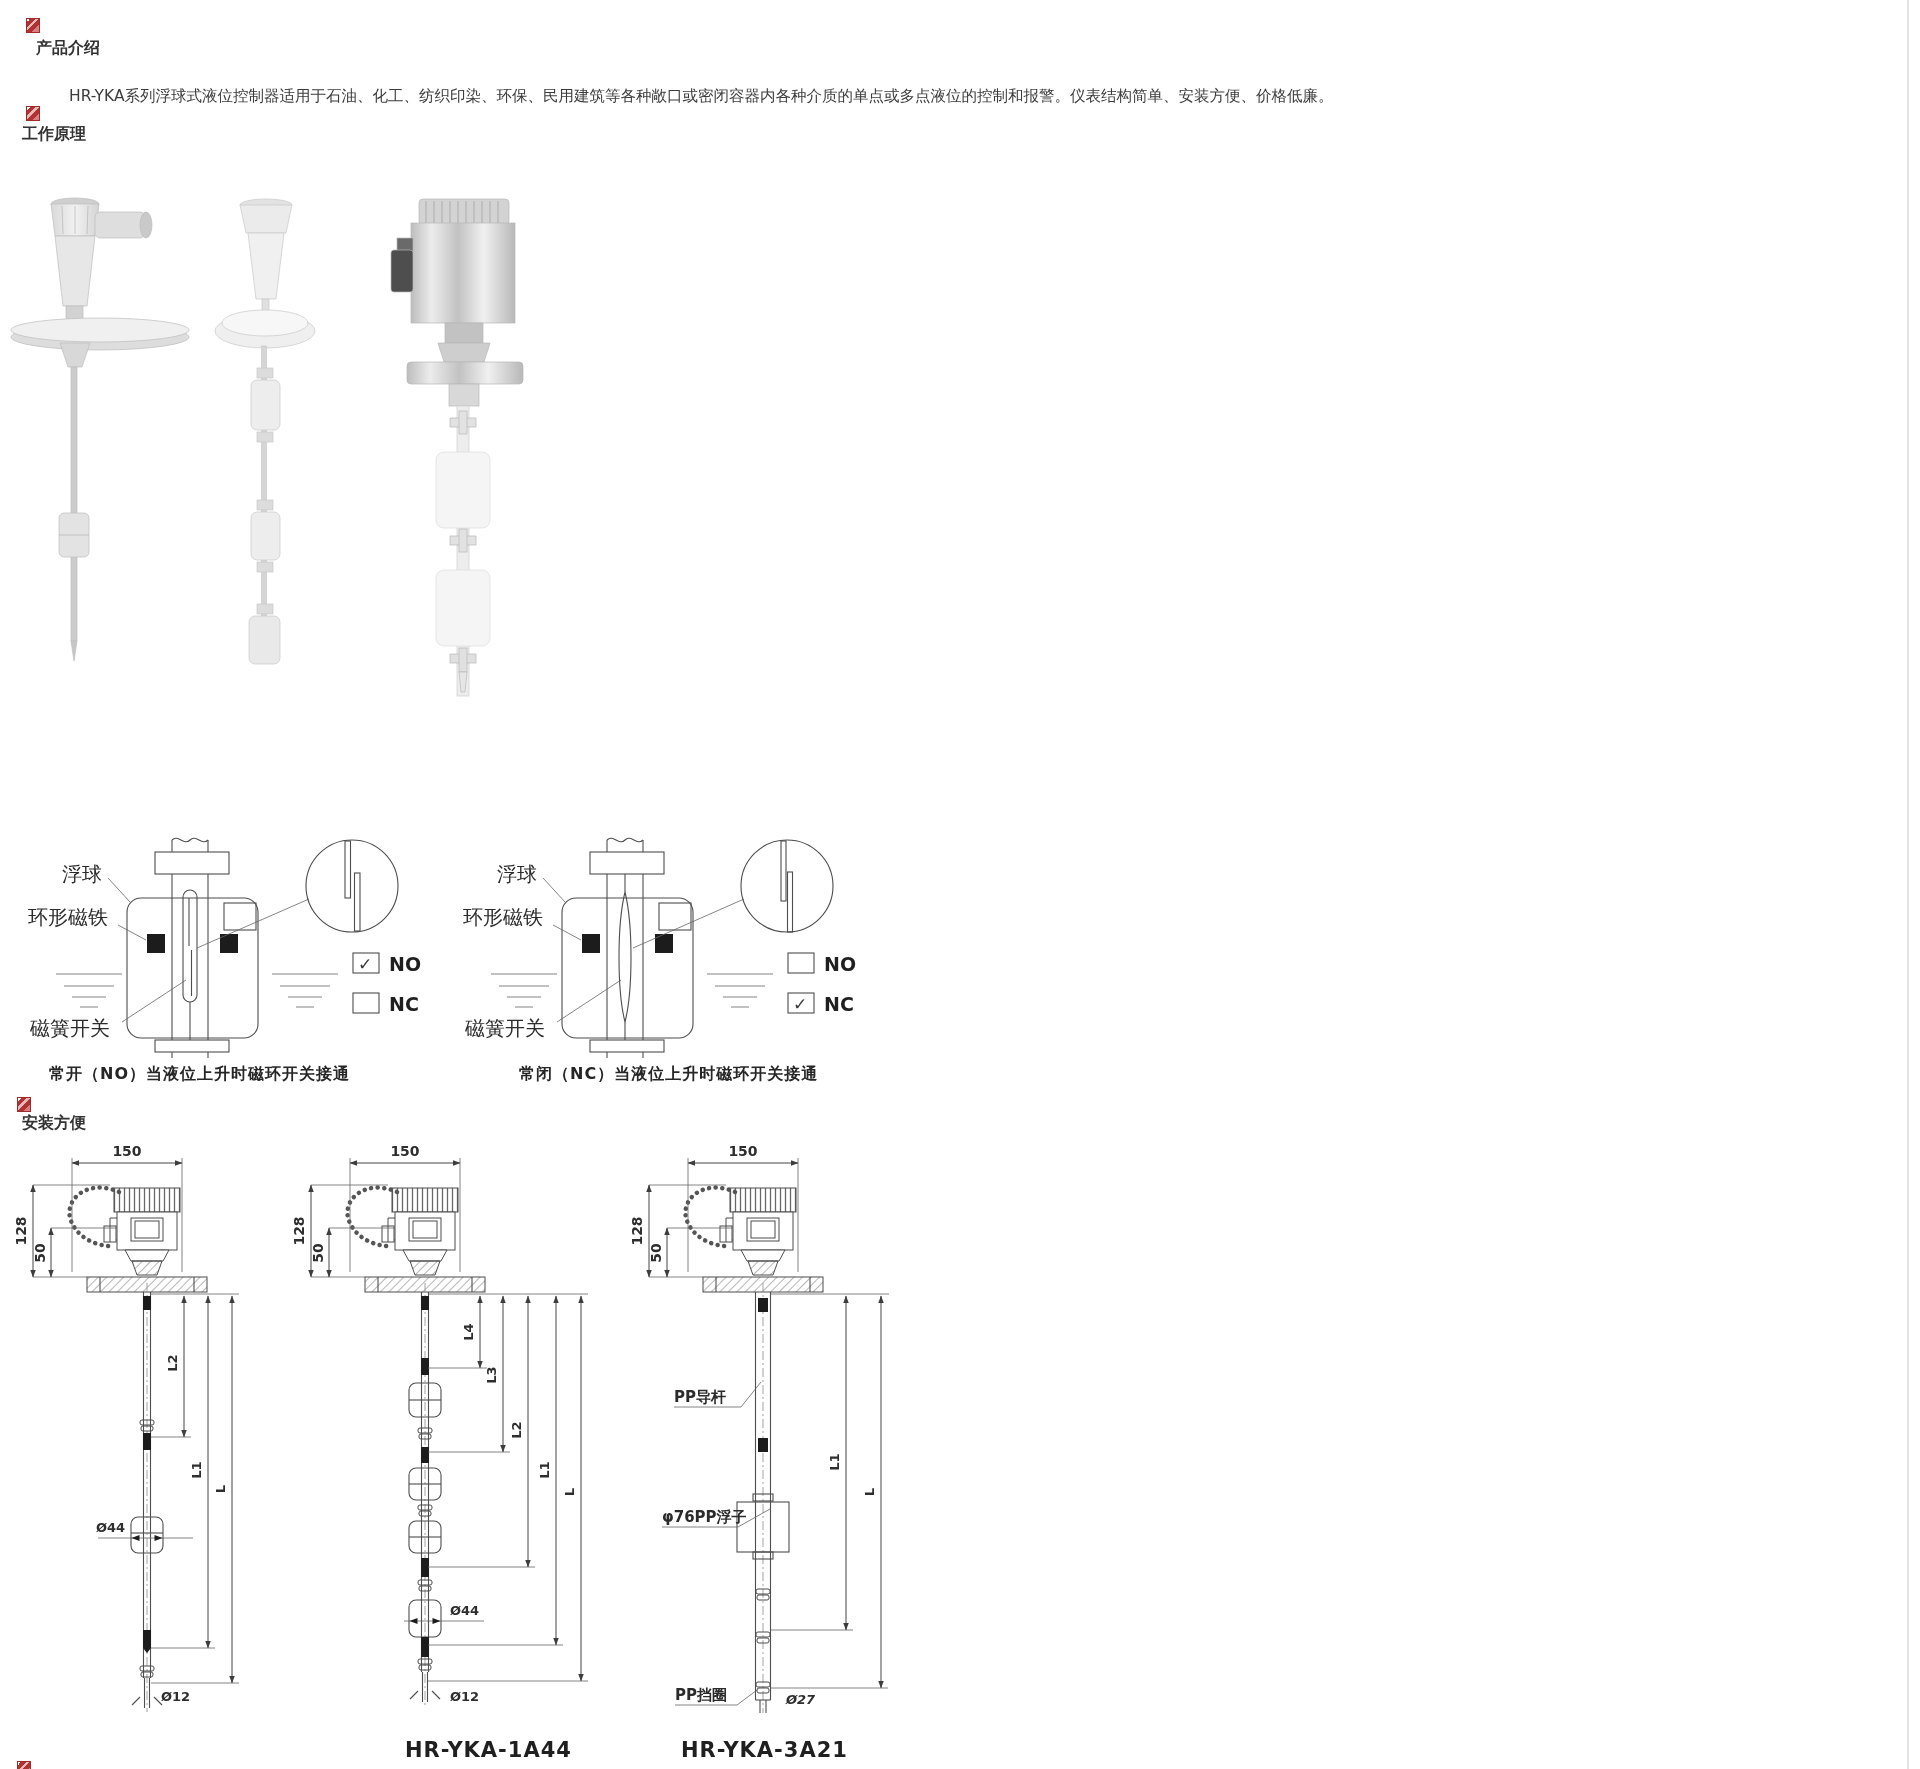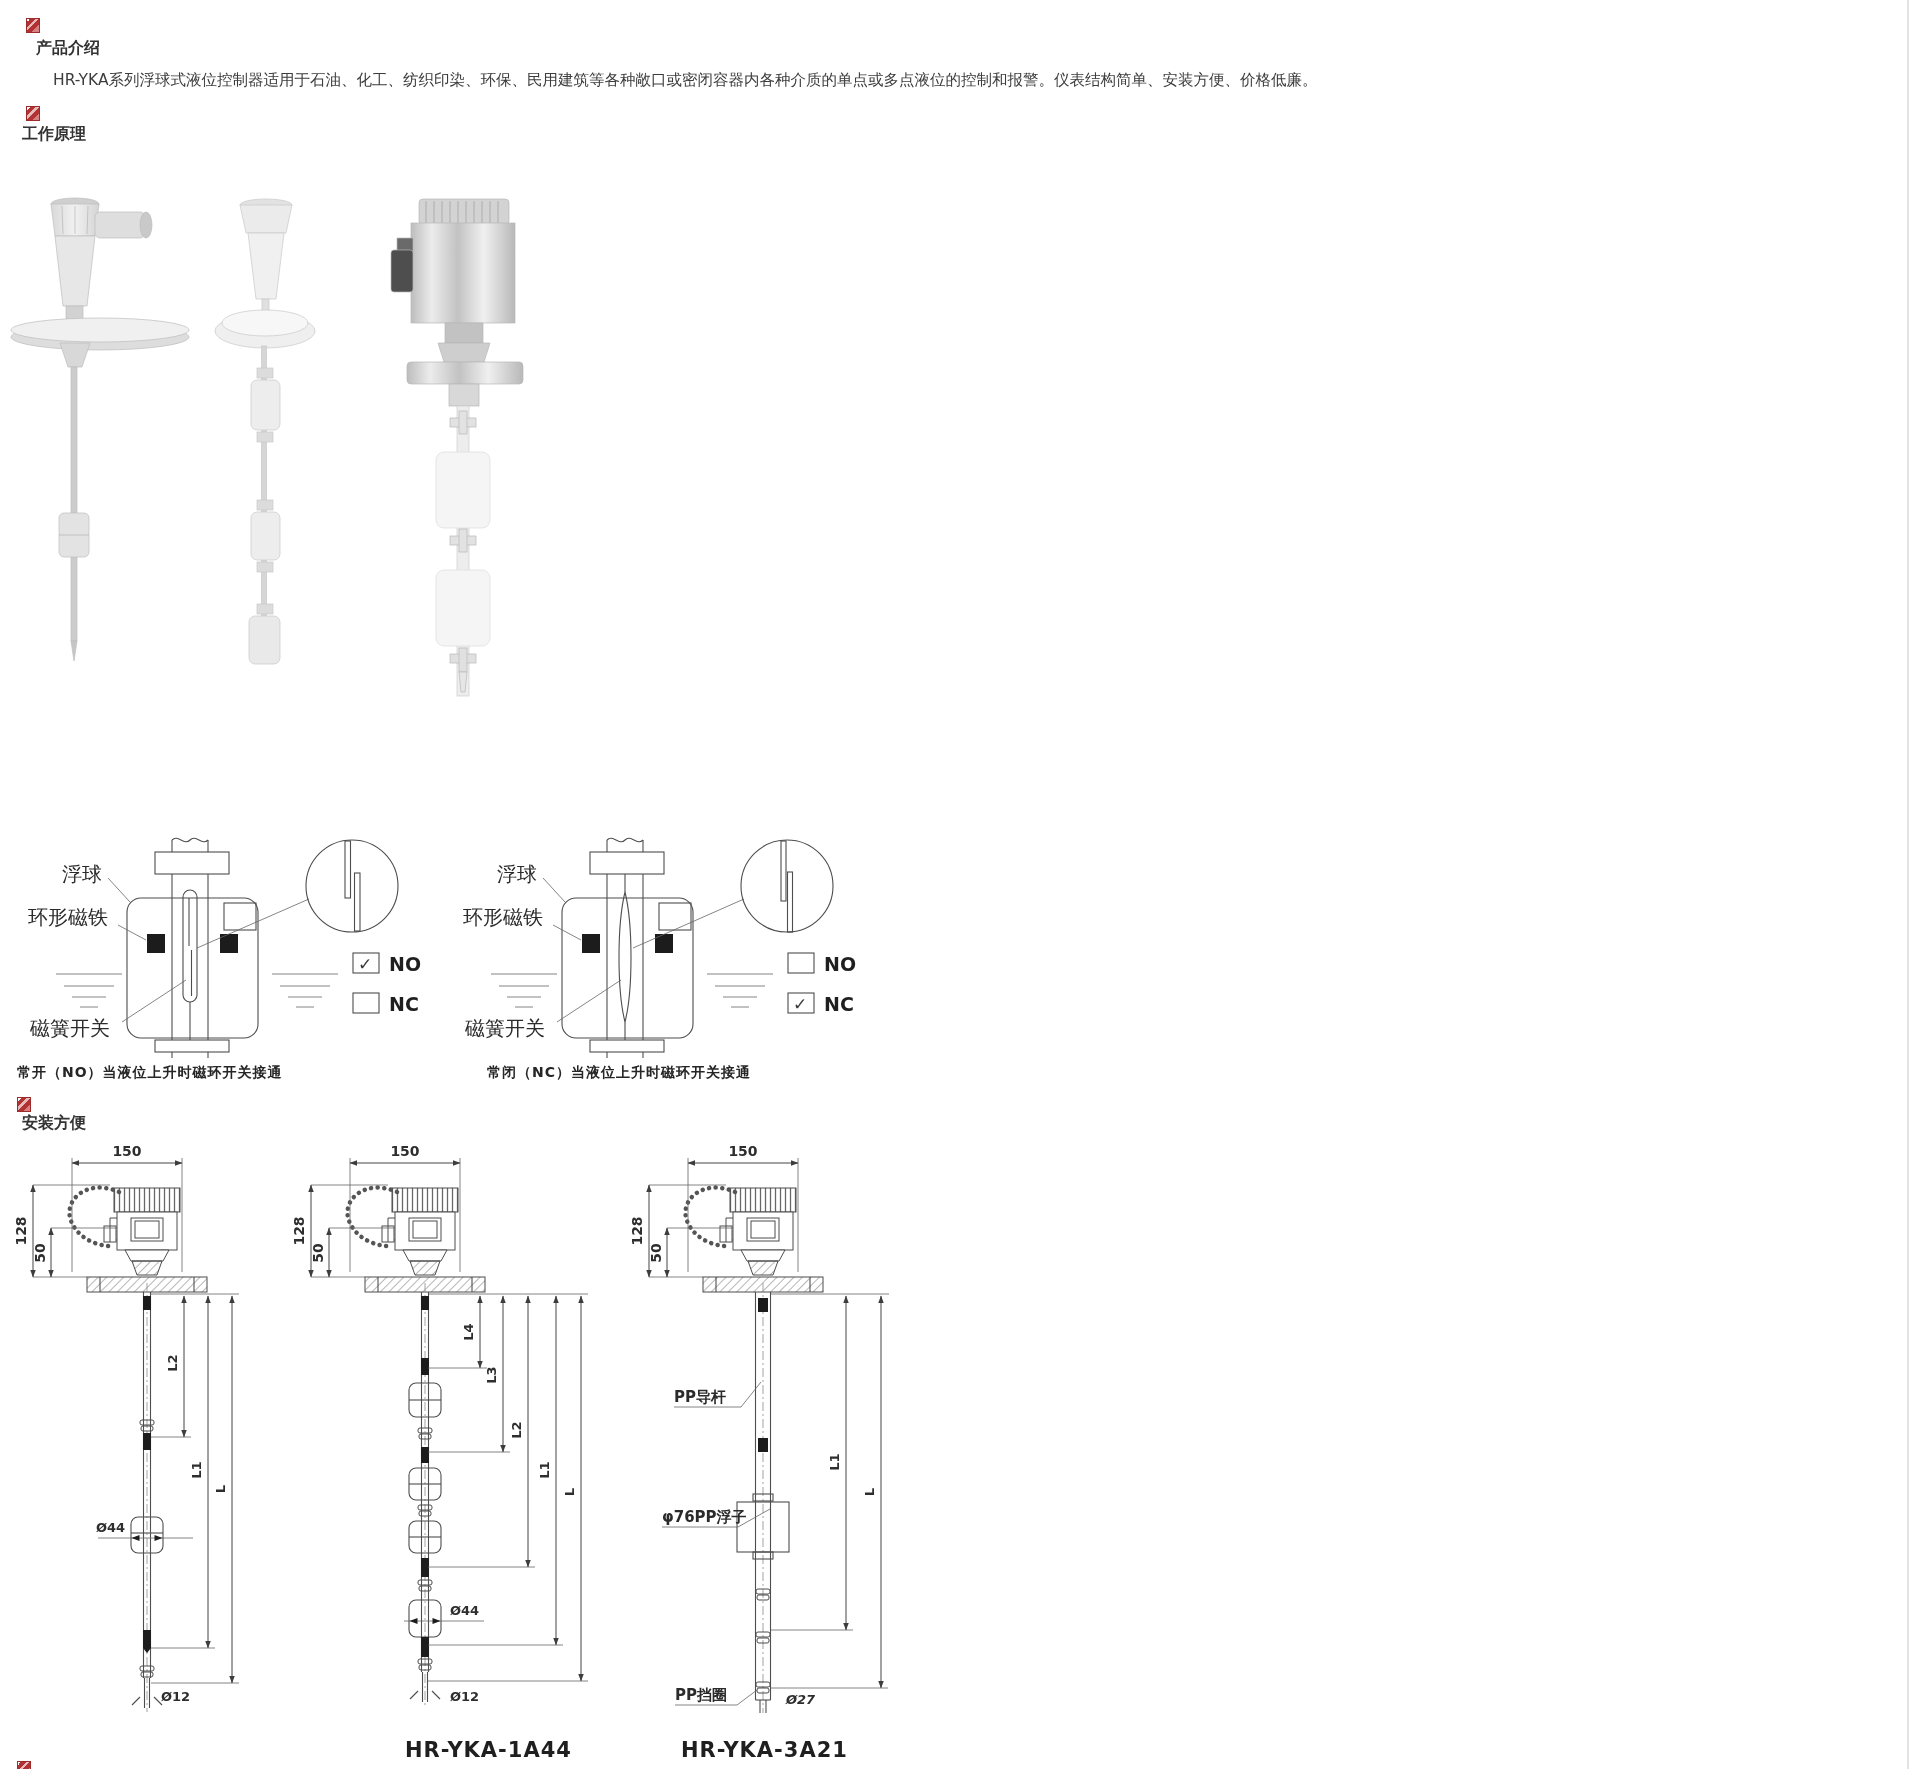--- a/index.html
+++ b/index.html
@@ -9,7 +9,7 @@
   .ricon { position:absolute; width:12px; height:13px; border:1px solid #9e2b2b;
            background:linear-gradient(135deg,#fff 12%,#b03232 12% 34%,#e8b9b8 34% 48%,#b03232 48% 72%,#d8807f 72%); }
   h2.sec { position:absolute; margin:0; font-size:16px; font-weight:bold; color:#333; }
-  .para { position:absolute; margin:0; font-size:15.5px; line-height:29px; color:#3c3c3c;
+  .para { position:absolute; margin:16px; font-size:15.5px; line-height:29px; color:#3c3c3c;
           text-indent:2em; text-align:justify; }
   .cap { position:absolute; font-weight:bold; font-size:14px; color:#262626; letter-spacing:1px; }
   .model { position:absolute; font-weight:bold; font-size:21px; color:#1f1f1f; letter-spacing:1px; }

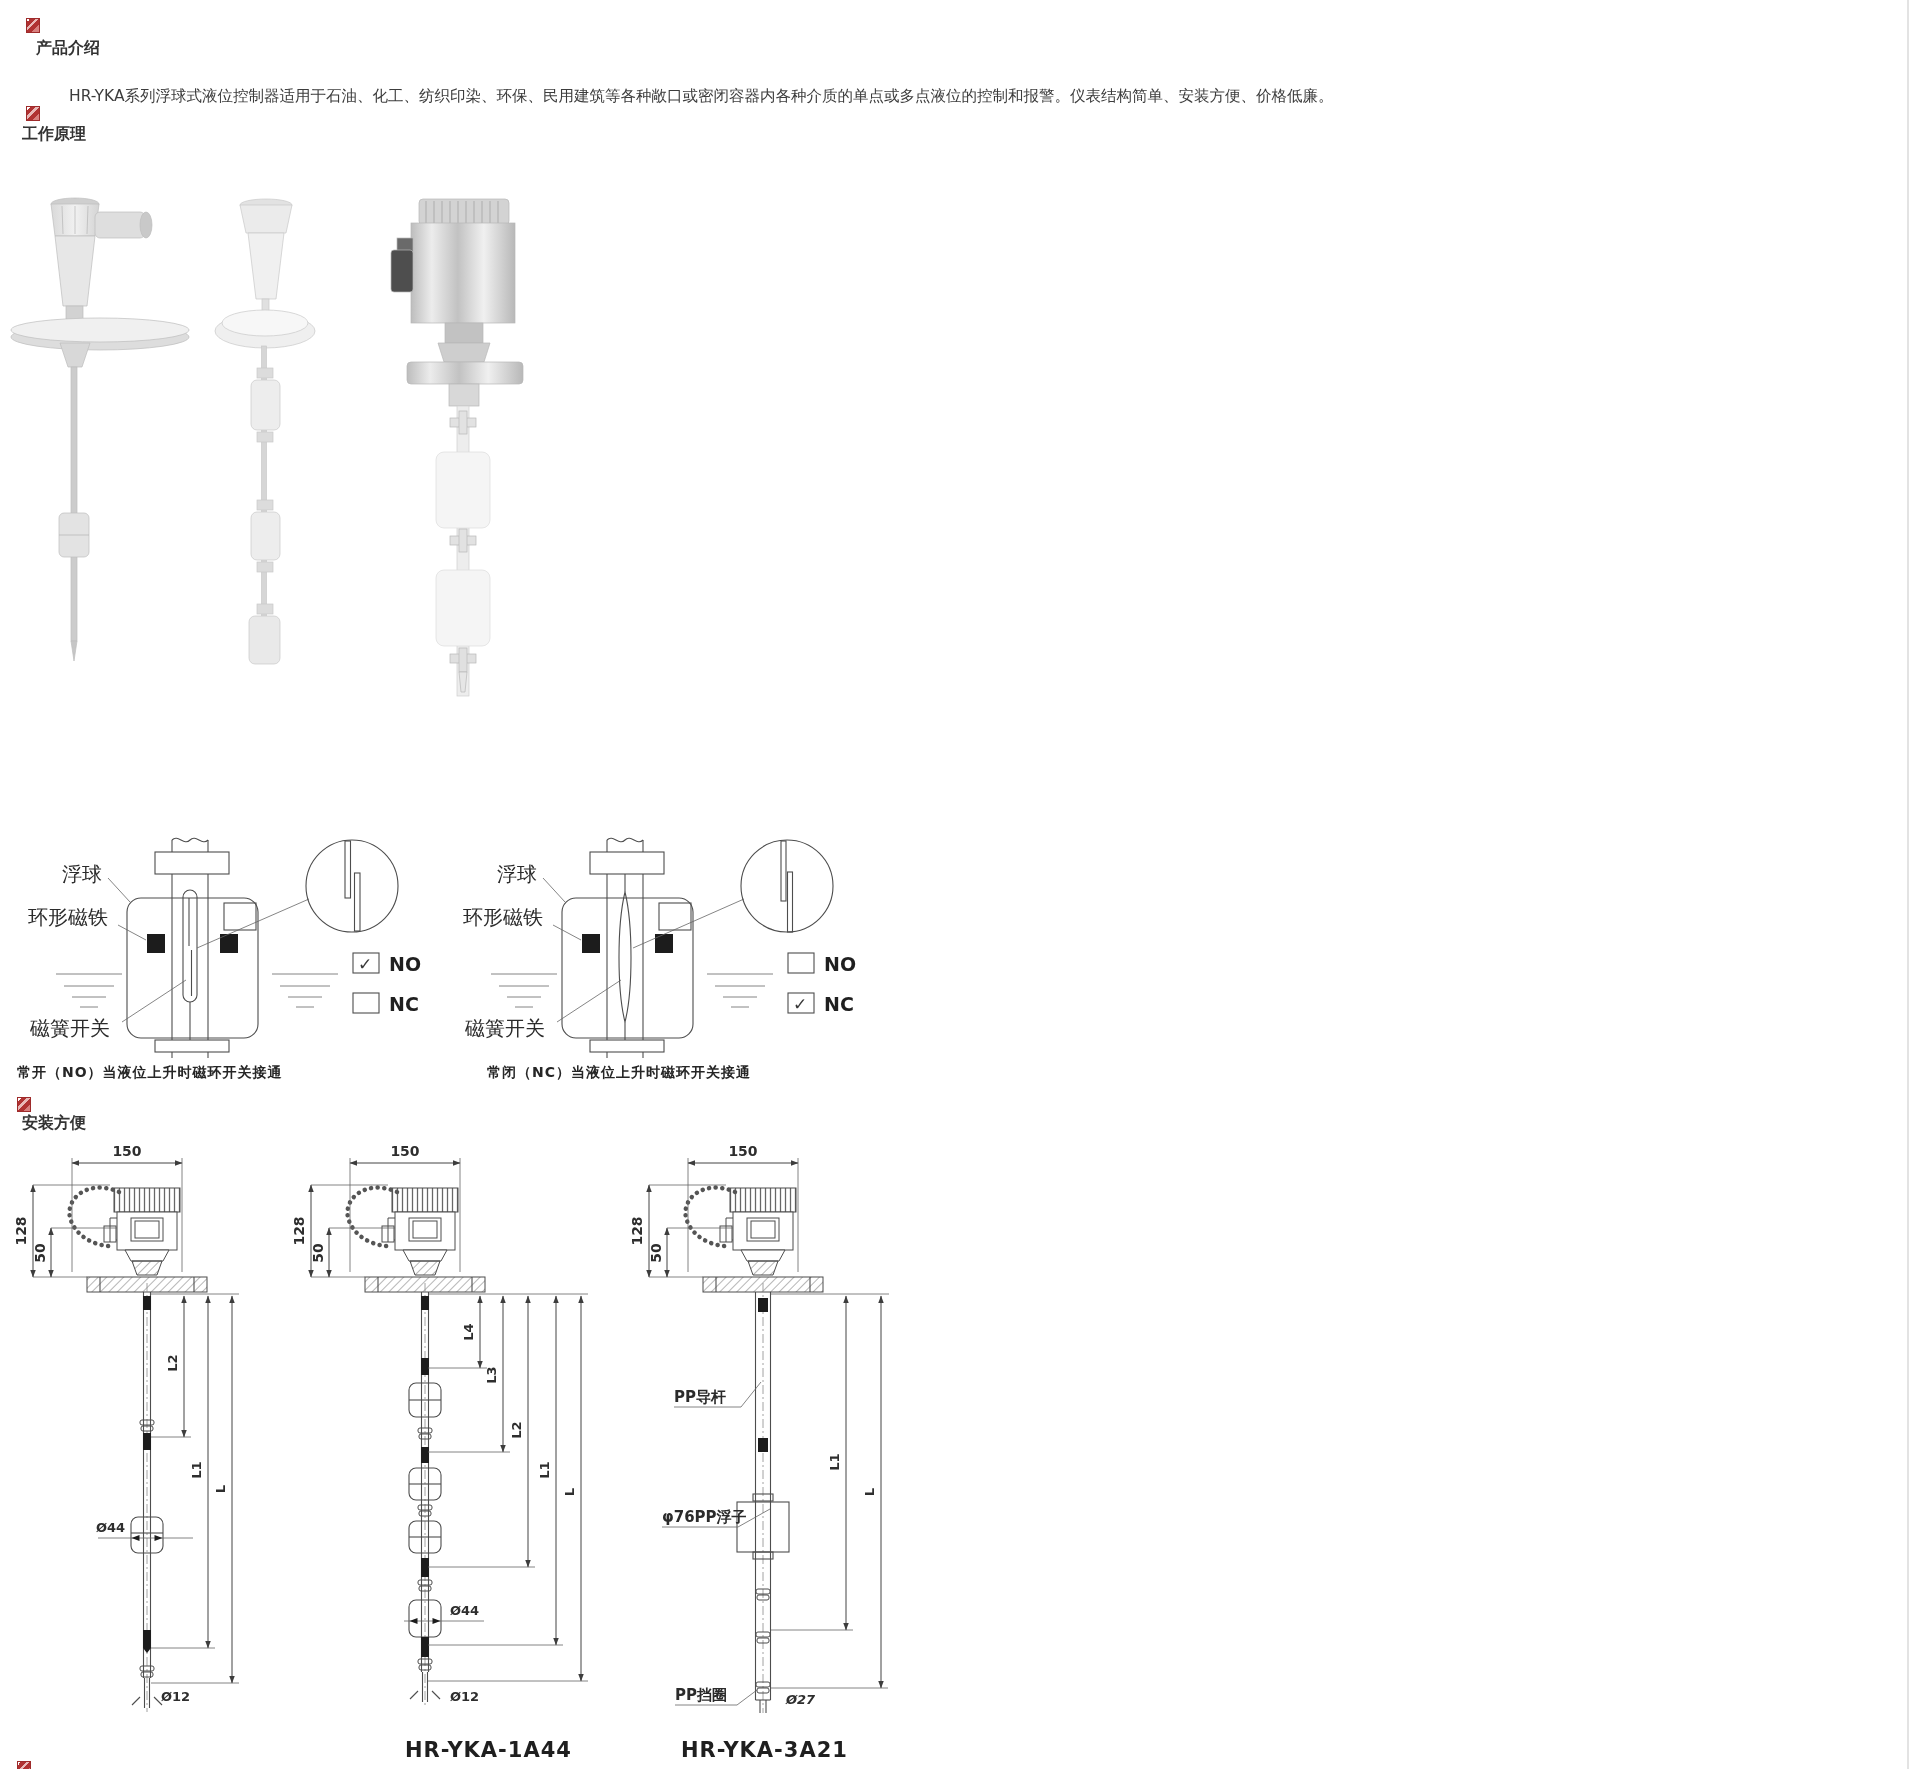--- a/index.html
+++ b/index.html
@@ -11,7 +11,7 @@
   h2.sec { position:absolute; margin:0; font-size:16px; font-weight:bold; color:#333; }
   .para { position:absolute; margin:16px; font-size:15.5px; line-height:29px; color:#3c3c3c;
           text-indent:2em; text-align:justify; }
-  .cap { position:absolute; font-weight:bold; font-size:14px; color:#262626; letter-spacing:1px; }
+  .cap { position:absolute; font-weight:bold; font-size:16px; color:#262626; letter-spacing:1px;margin-left:32px; }
   .model { position:absolute; font-weight:bold; font-size:21px; color:#1f1f1f; letter-spacing:1px; }
   .edge-r { position:absolute; left:1907px; top:0; width:2px; height:1769px; background:#e3e3e3; }
   svg { overflow:visible; font-family:"DejaVu Sans","Liberation Sans",sans-serif; }

